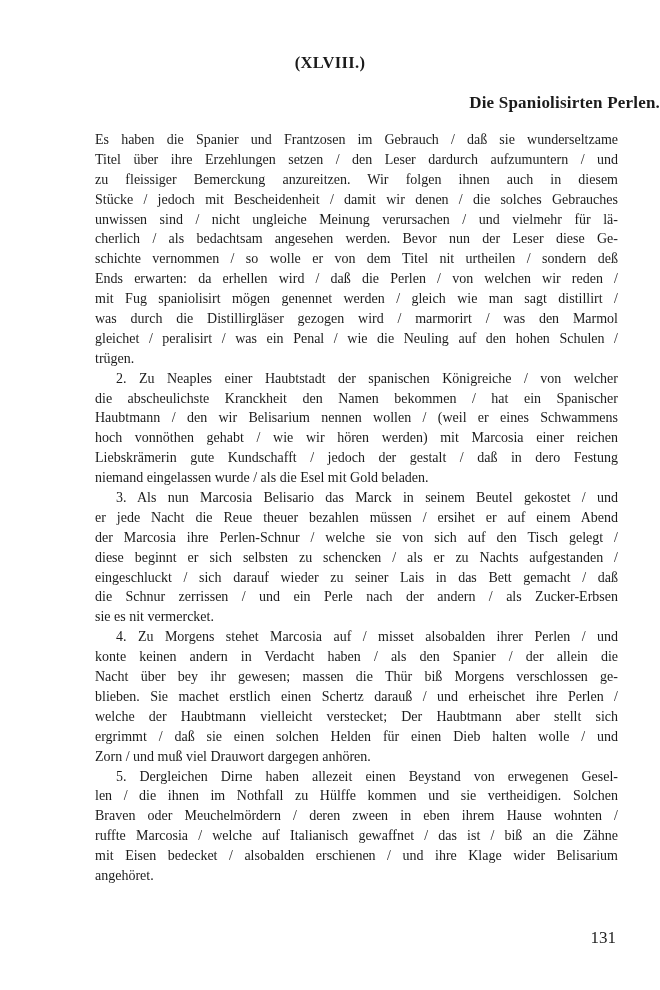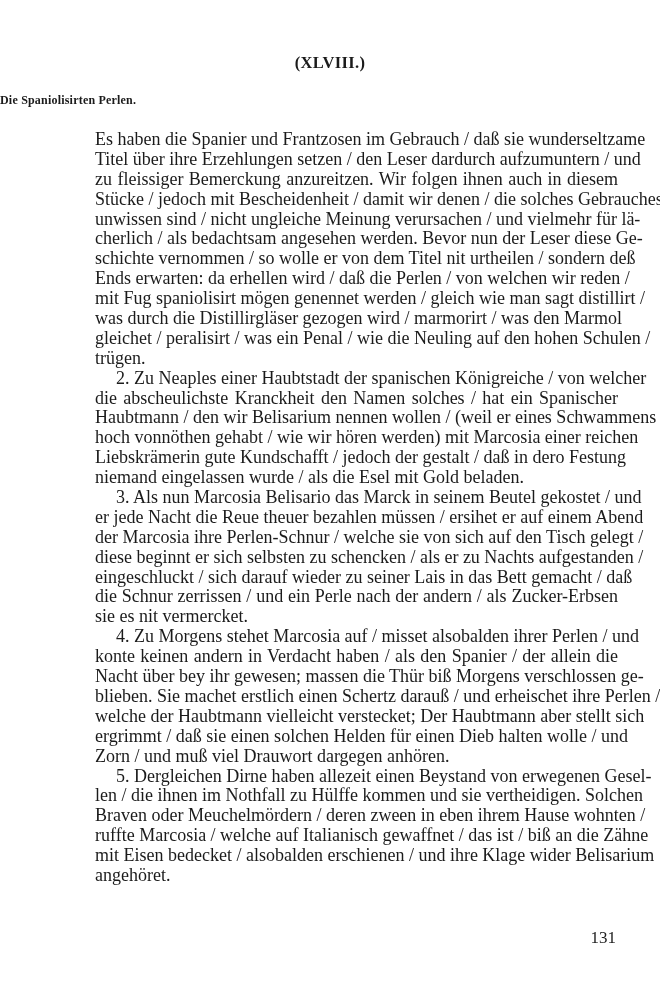--- a/index.html
+++ b/index.html
@@ -31,9 +31,9 @@
     top: 93px;
     left: 0;
     width: 100%;
-    text-align: left;
+    text-align: right;
     font-weight: bold;
-    font-size: 12px;
+    font-size: 17px;
     letter-spacing: 0.2px;
   }
   .textblock {

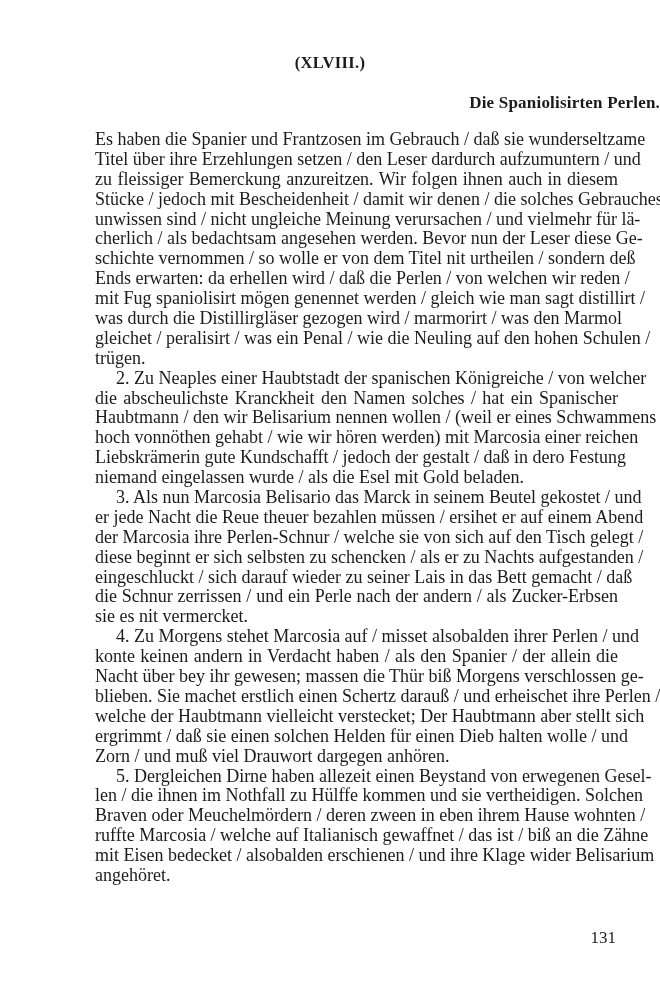--- a/index.html
+++ b/index.html
@@ -41,7 +41,7 @@
     top: 130px;
     left: 95px;
     width: 523px;
-    font-size: 18px;
+    font-size: 14px;
   }
   .line {
     line-height: 19.9px;

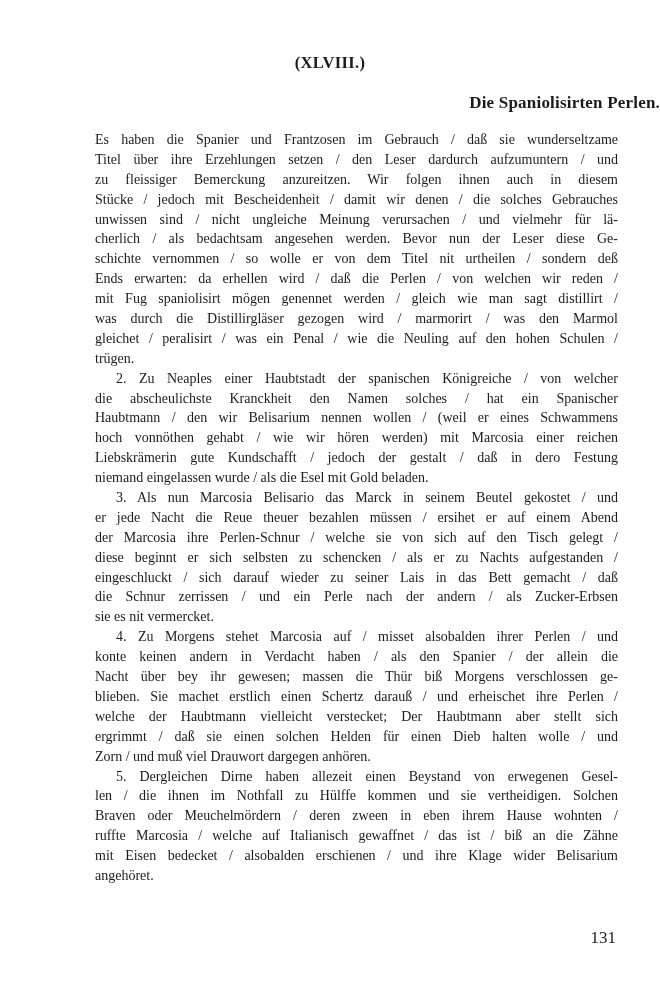--- a/index.html
+++ b/index.html
@@ -85,7 +85,7 @@
       <div class="line">gleichet / peralisirt / was ein Penal / wie die Neuling auf den hohen Schulen /</div>
       <div class="line last">trügen.</div>
       <div class="line indent">2. Zu Neaples einer Haubtstadt der spanischen Königreiche / von welcher</div>
-      <div class="line">die abscheulichste Kranckheit den Namen solches / hat ein Spanischer</div>
+      <div class="line">die abscheulichste Kranckheit den Namen bekommen / hat ein Spanischer</div>
       <div class="line">Haubtmann / den wir Belisarium nennen wollen / (weil er eines Schwammens</div>
       <div class="line">hoch vonnöthen gehabt / wie wir hören werden) mit Marcosia einer reichen</div>
       <div class="line">Liebskrämerin gute Kundschafft / jedoch der gestalt / daß in dero Festung</div>

